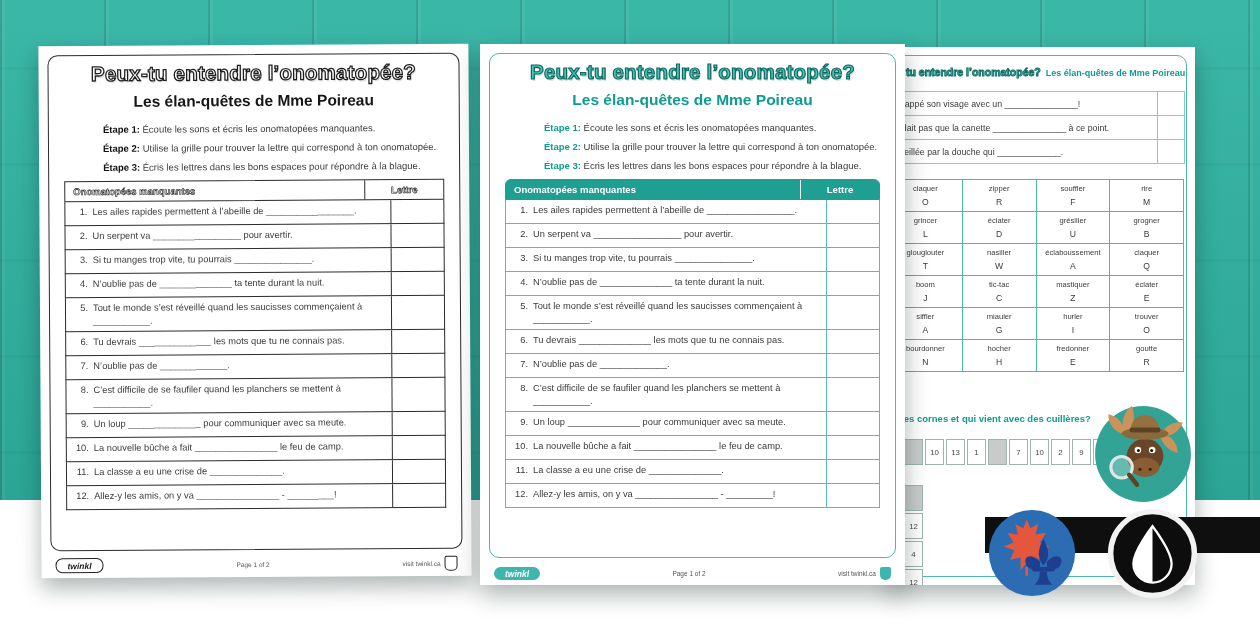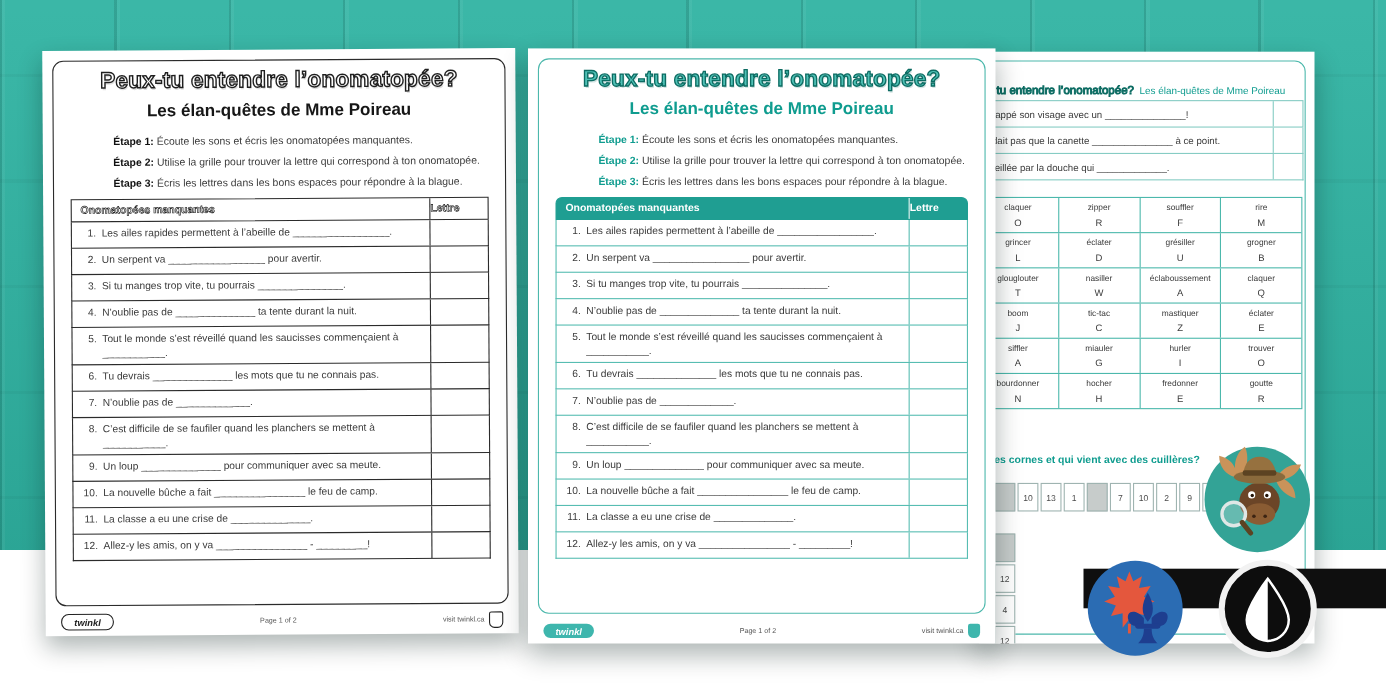--- a/index.html
+++ b/index.html
@@ -56,7 +56,7 @@
   .page-bw .crest{background:#fff;border:1px solid #222;}
   .page-color .crest{background:#3eb6ad;}
   
-  .rp-title{position:absolute;top:25px;left:16px;white-space:nowrap;font-weight:400;}
+  .rp-title{position:absolute;top:15px;left:16px;white-space:nowrap;font-weight:700;}
   .rp-title .bubble{font-size:10.5px;color:#4fc1b6;-webkit-text-stroke:0.9px #0d6b62;}
   .rp-title .rsub{font-size:9px;color:#0f9c8f;margin-left:5px;-webkit-text-stroke:0;}
   .rp-rows{position:absolute;top:44px;left:-4px;right:10px;}

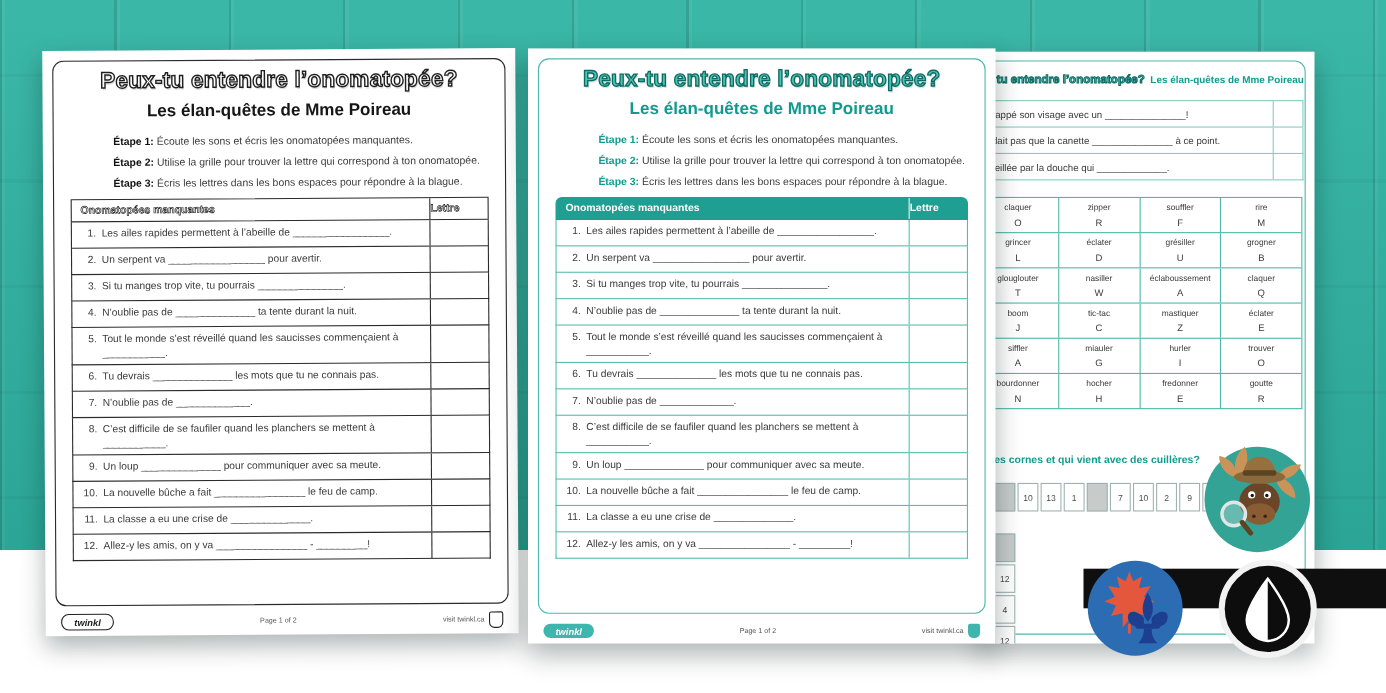--- a/index.html
+++ b/index.html
@@ -36,7 +36,7 @@
   .page-bw .thead{border:1.3px solid #2b2b2b;background:#fff;color:#fff;-webkit-text-stroke:0.6px #222;}
   .page-color .thead{border:1.3px solid #1f9e92;background:#1f9e92;color:#fff;border-radius:6px 6px 0 0;}
   .thead .h-main{flex:1;padding:4px 8px;}
-  .thead .h-letter{width:52px;padding:4px 0;}
+  .thead .h-letter{width:52px;text-align:center;padding:4px 13px;}
   .page-bw .thead .h-letter{border-left:1.3px solid #2b2b2b;}
   .page-color .thead .h-letter{border-left:1.3px solid #e8f6f4;}
   .trow{display:flex;border:1.2px solid;border-top:none;min-height:23px;align-items:stretch;}

